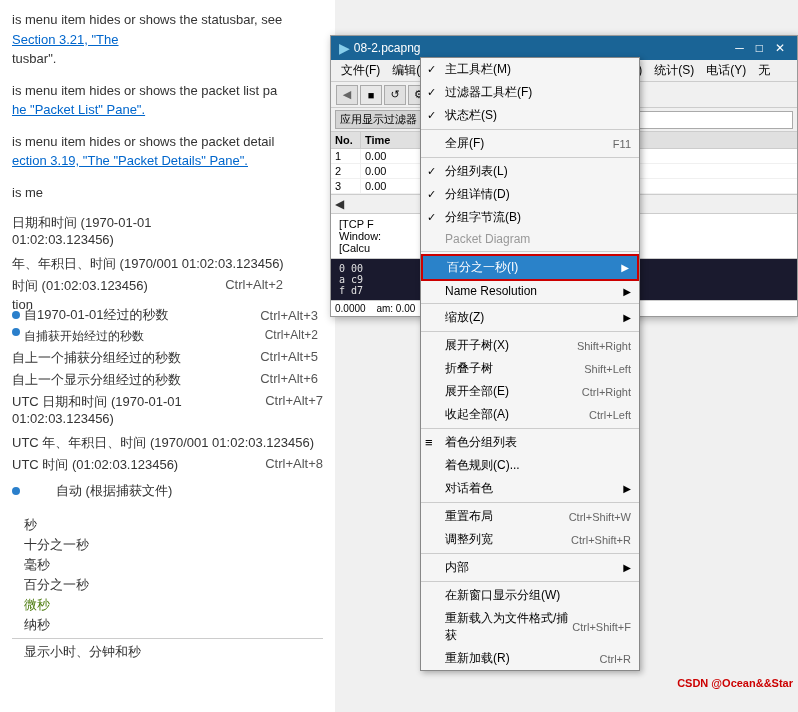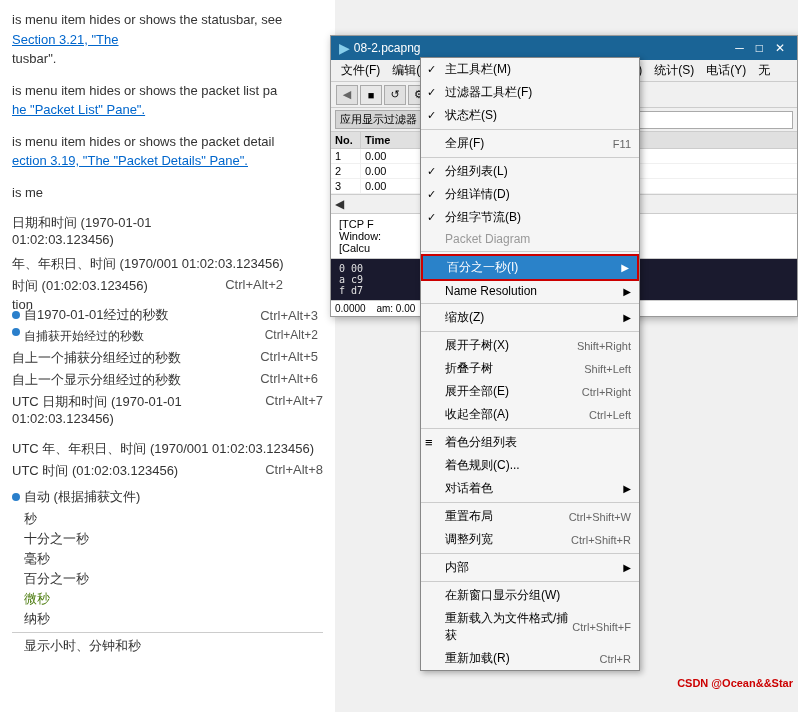--- a/index.html
+++ b/index.html
@@ -298,7 +298,7 @@
     <span>自上一个显示分组经过的秒数</span>
     <span style="color:#555; margin-right:5px;">Ctrl+Alt+6</span>
   </div>
-  <div style="font-size: 13px; color: #333; margin-bottom: 14px; display: flex; ">
+  <div style="font-size: 13px; color: #333; margin-bottom: 8px; display: flex; ">
     <span>UTC 日期和时间 (1970-01-01 01:02:03.123456)</span>
     <span style="color:#555;">Ctrl+Alt+7</span>
   </div>

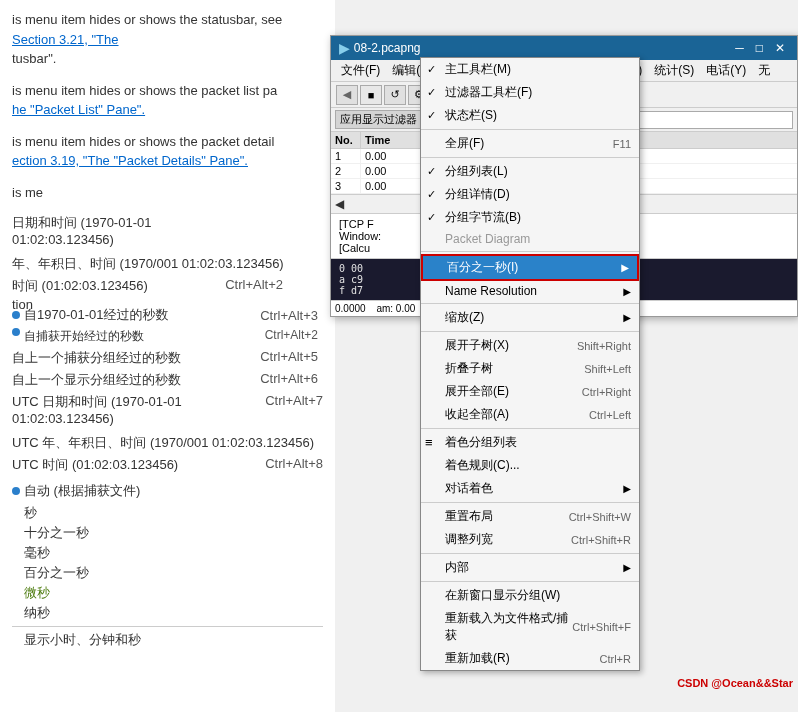--- a/index.html
+++ b/index.html
@@ -309,7 +309,7 @@
     <span>UTC 时间 (01:02:03.123456)</span>
     <span style="color:#555;">Ctrl+Alt+8</span>
   </div>
-  <div style="font-size: 13px; color: #333; margin-bottom: 4px; display: flex; align-items: center;">
+  <div style="font-size: 13px; color: #333; margin-bottom: 16px; display: flex; align-items: center; gap: 32px;">
     <span class="blue-dot"></span>
     <span>自动 (根据捕获文件)</span>
   </div>

